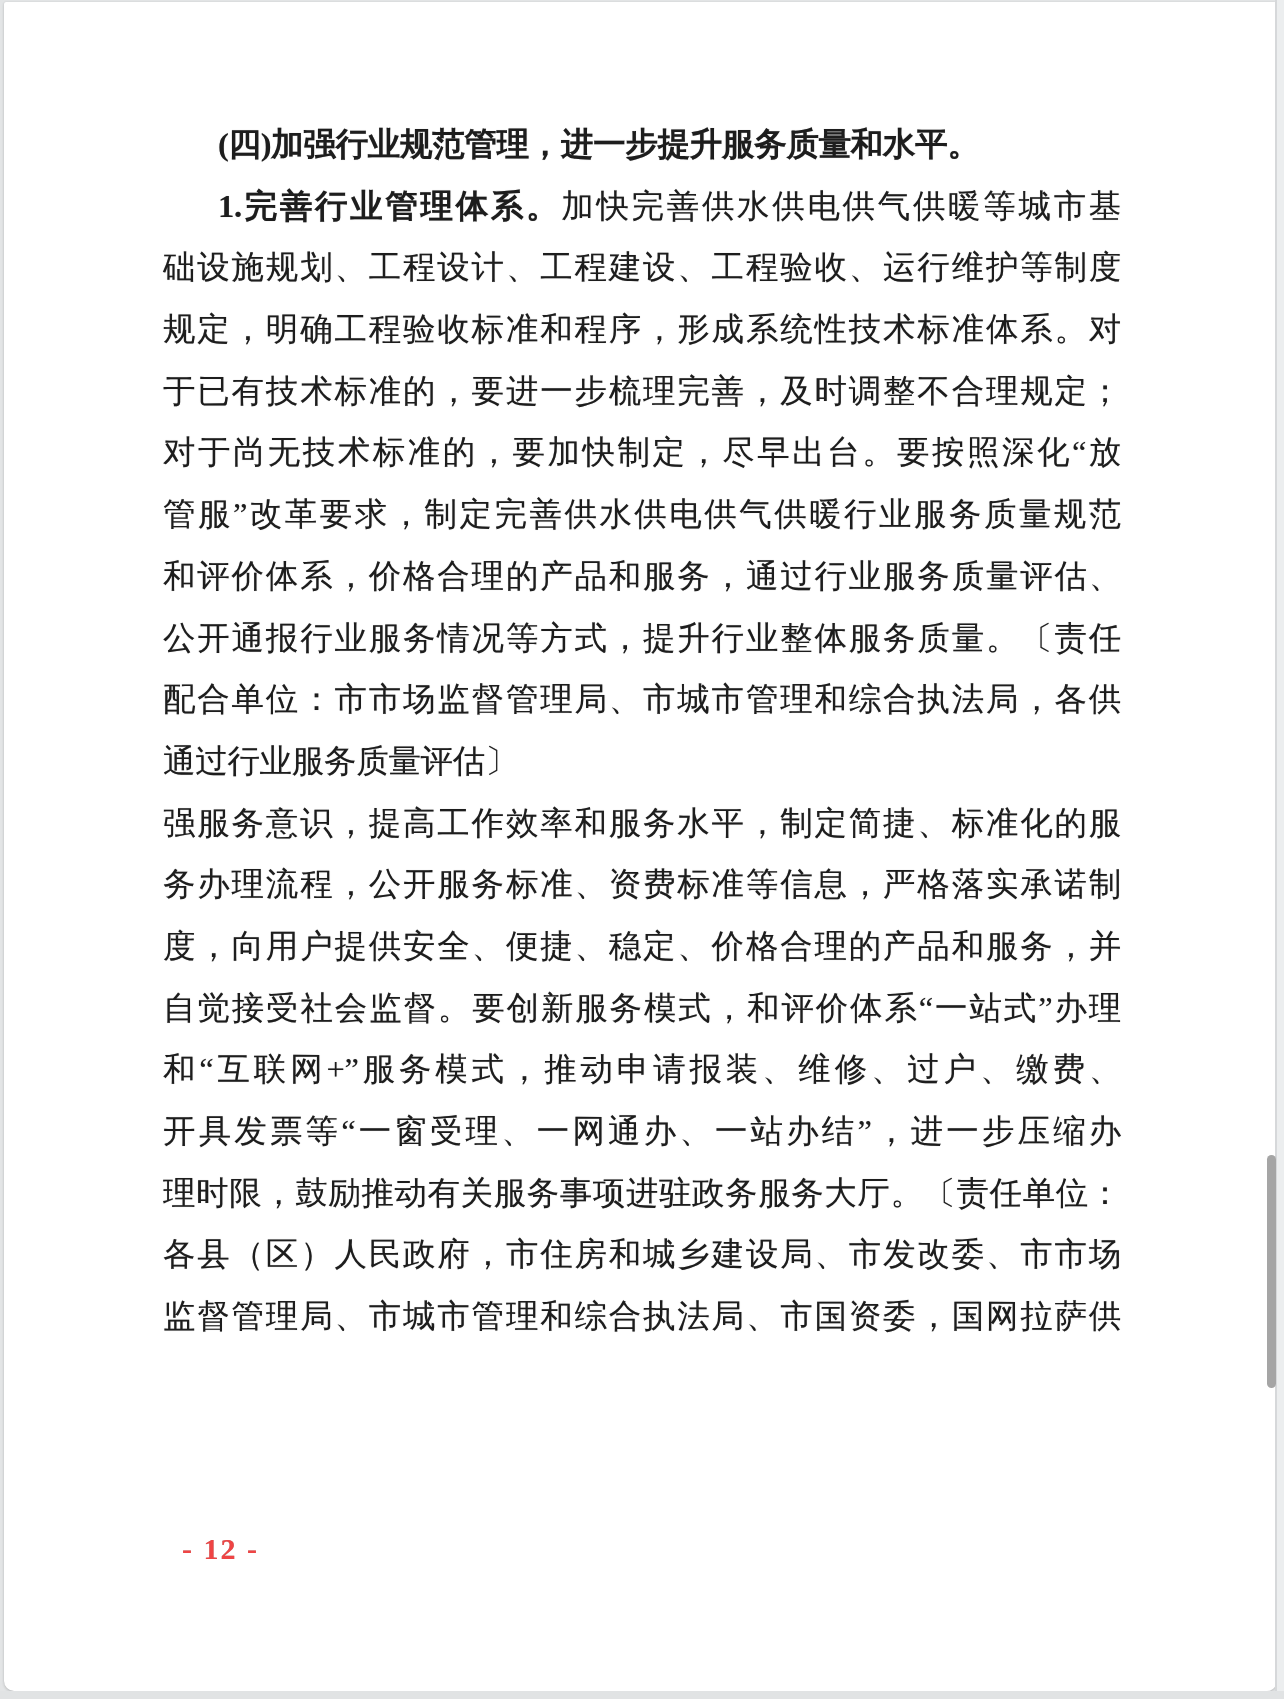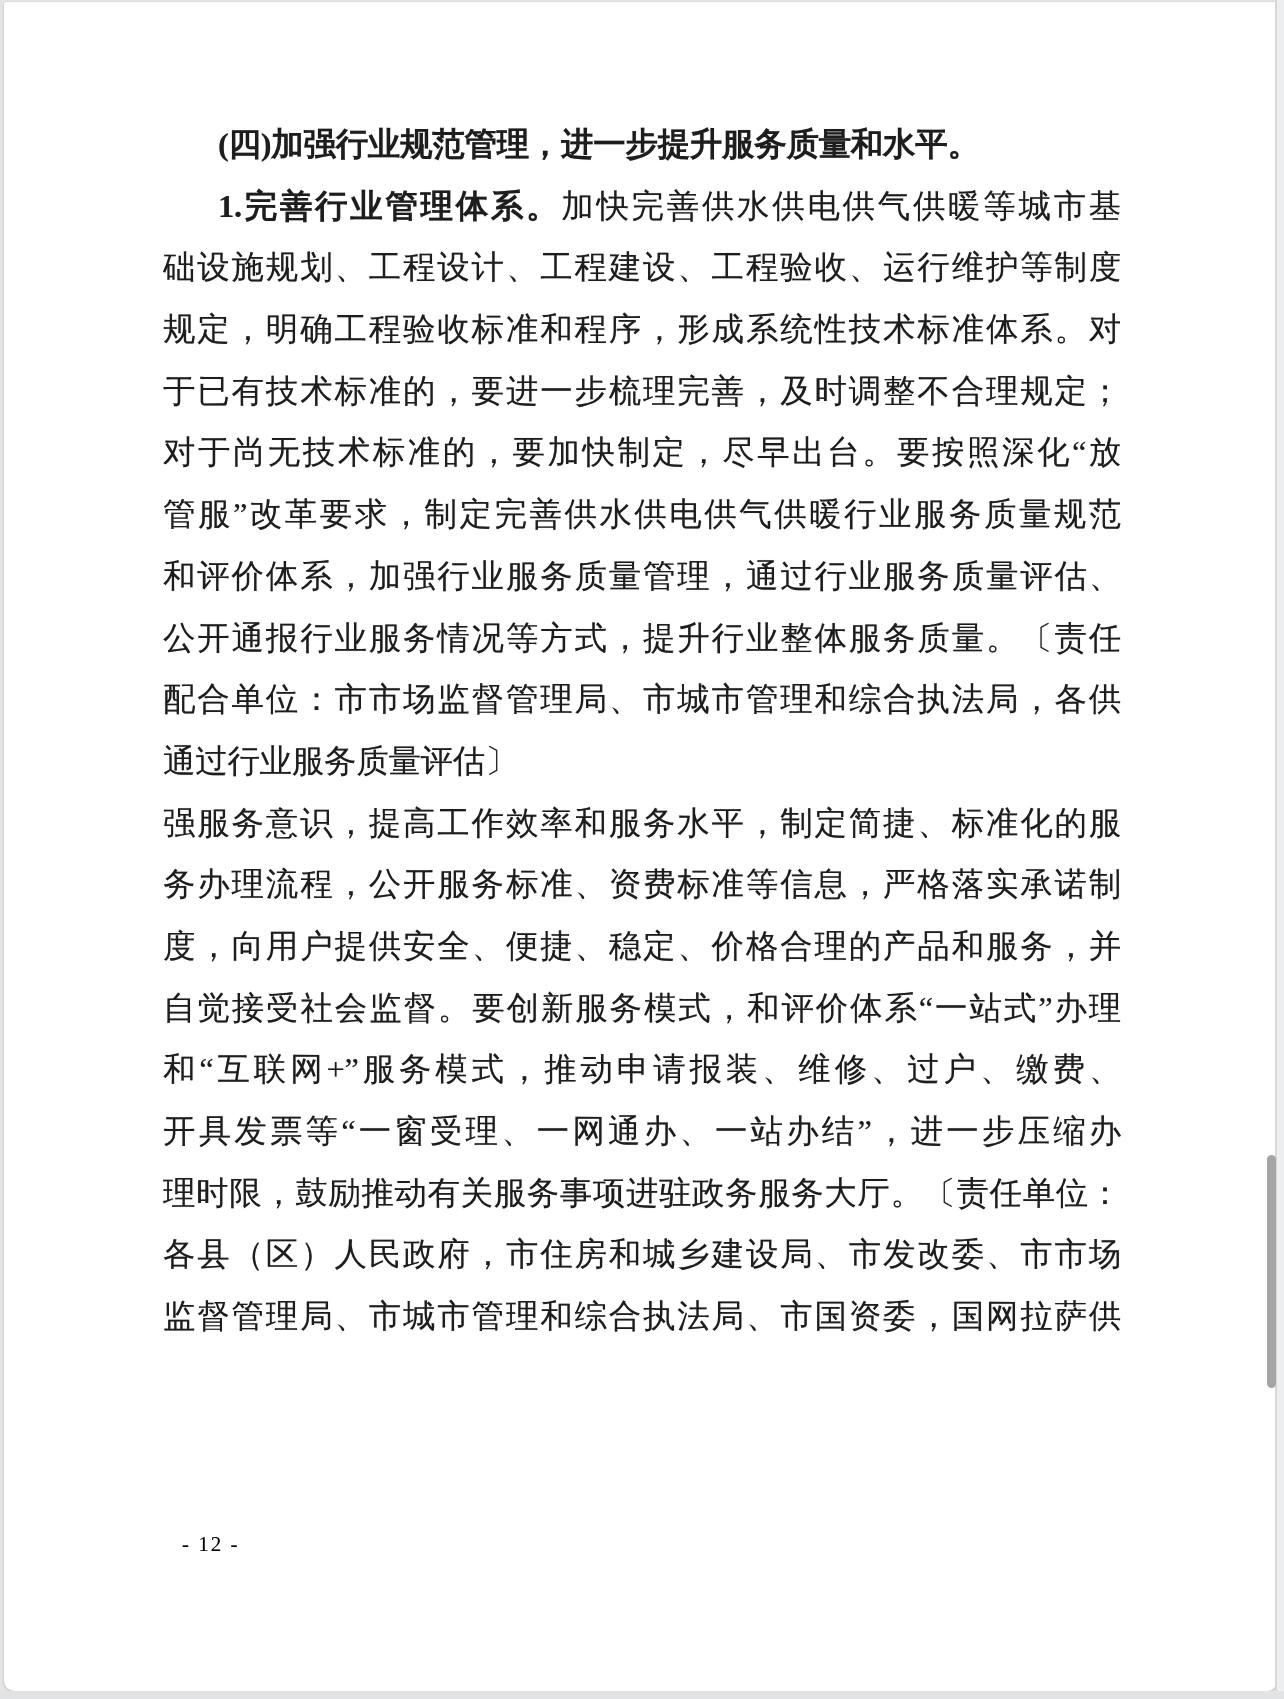--- a/index.html
+++ b/index.html
@@ -105,7 +105,7 @@
       <div class="line fill"><span>于已有技术标准的，要进一步梳理完善，及时调整不合理规定；</span></div>
       <div class="line fill"><span>对于尚无技术标准的，要加快制定，尽早出台。要按照深化“放</span></div>
       <div class="line fill"><span>管服”改革要求，制定完善供水供电供气供暖行业服务质量规范</span></div>
-      <div class="line fill"><span>和评价体系，加强行业服务质量管理，通过行业服务质量评估、</span></div>
+      <div class="line fill"><span>和评价体系，价格合理的产品和服务，通过行业服务质量评估、</span></div>
       <div class="line fill"><span>公开通报行业服务情况等方式，提升行业整体服务质量。〔责任</span></div>
       <div class="line fill"><span>配合单位：市市场监督管理局、市城市管理和综合执法局，各供</span></div>
       <div class="line"><span>通过行业服务质量评估〕</span></div>

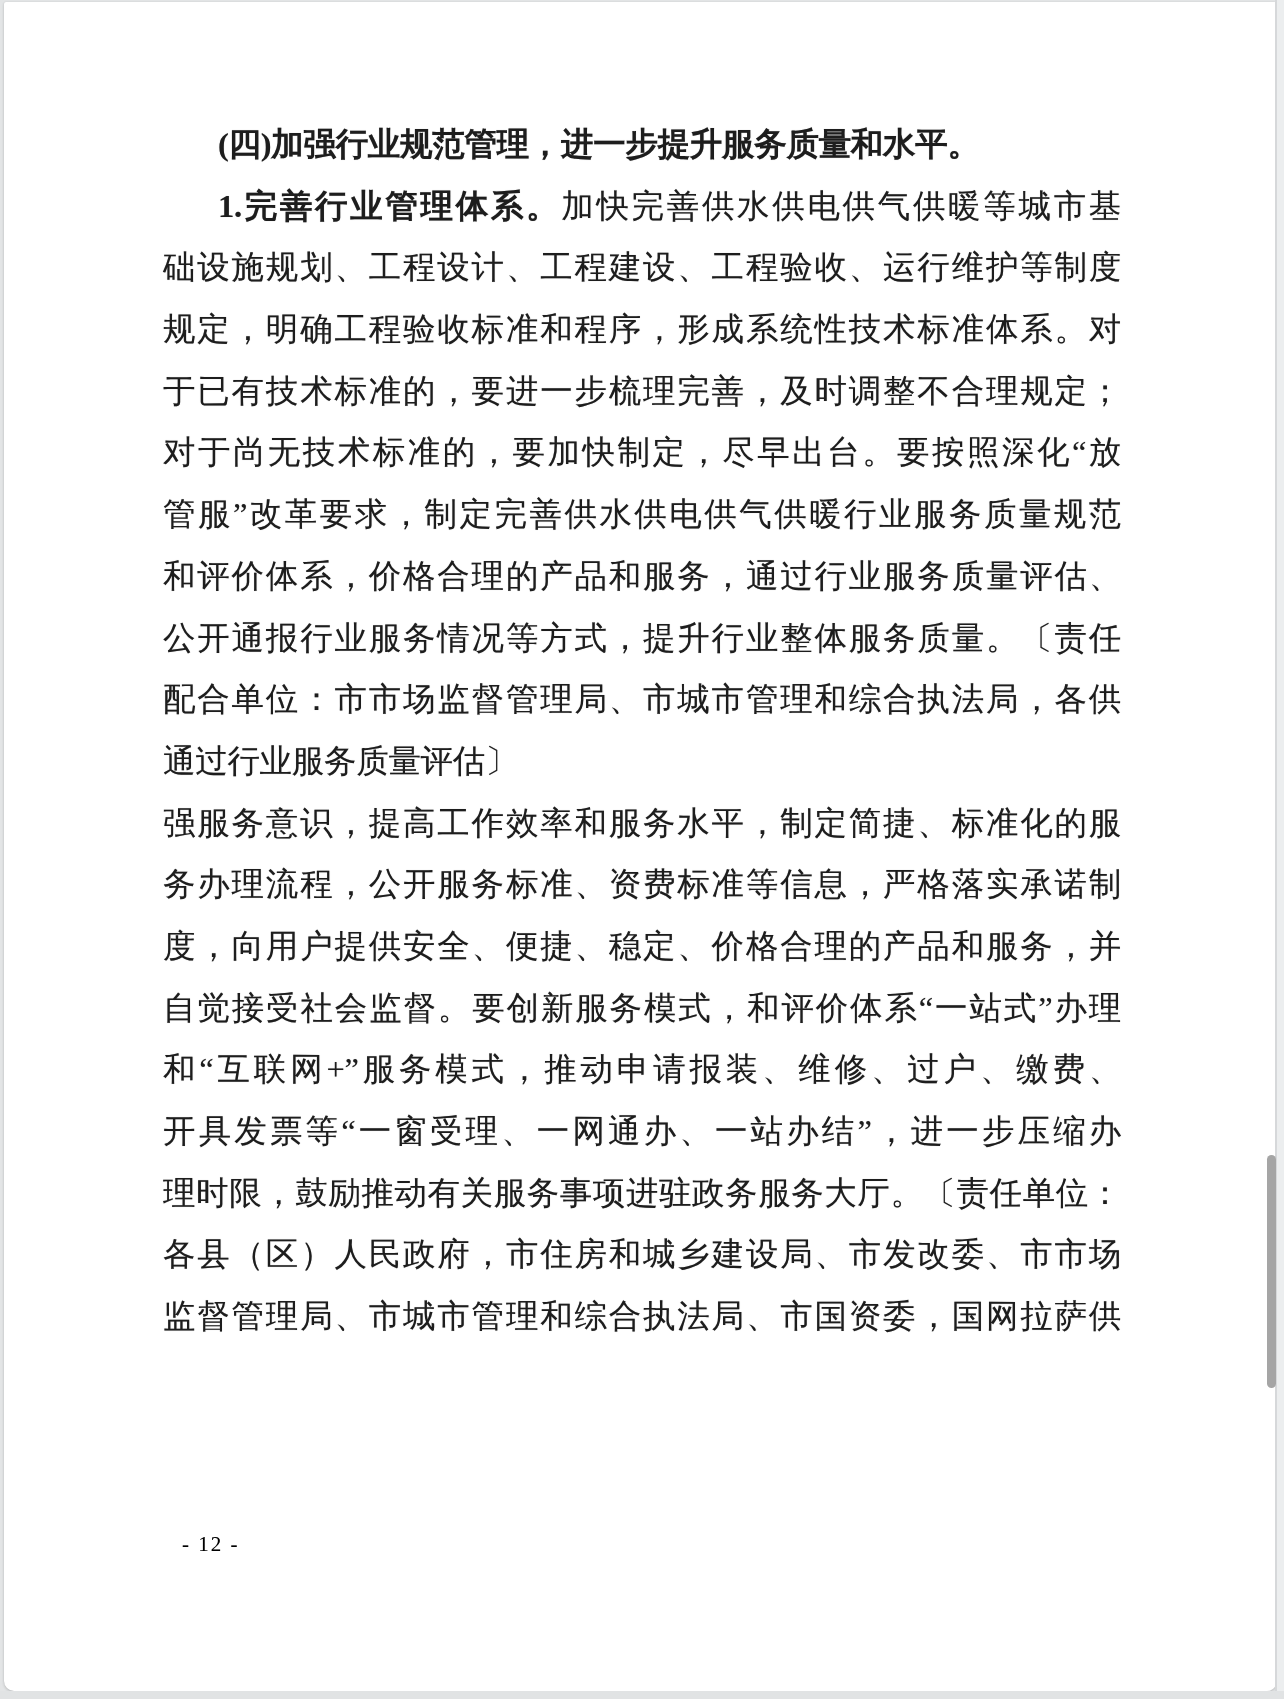--- a/index.html
+++ b/index.html
@@ -57,10 +57,10 @@
     position: absolute;
     left: 178px;
     top: 1530px;
-    font-size: 21px;
-    font-weight: 400;
+    font-size: 30px;
+    font-weight: 700;
     letter-spacing: 2px;
-    color: #000000;
+    color: #ef4444;
     text-shadow: 0 0 0.5px rgba(25,25,25,0.4);
   }
   .scrollbar-thumb {

